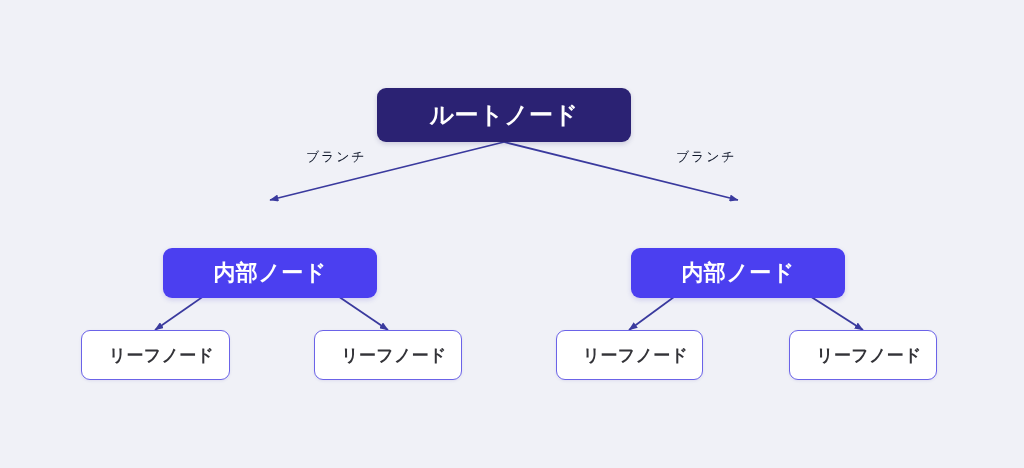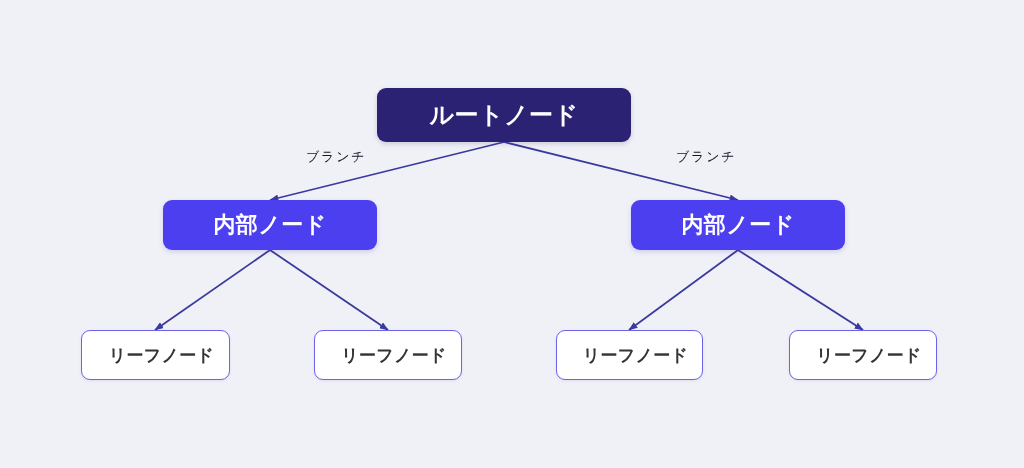--- a/index.html
+++ b/index.html
@@ -57,6 +57,7 @@
     font-size: 22px;
     border-radius: 9px;
     box-shadow: 0 2px 5px rgba(60, 50, 200, 0.18);
+    margin-top: 48px;
   }
 
   .node-leaf {

